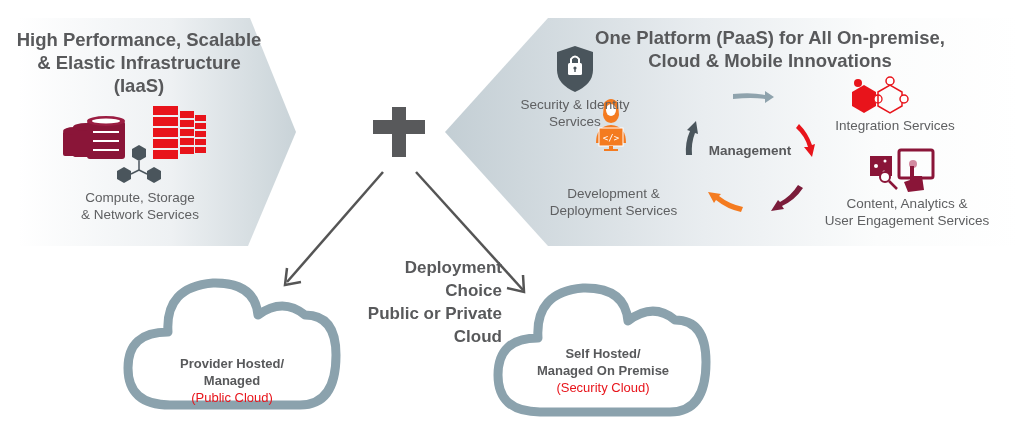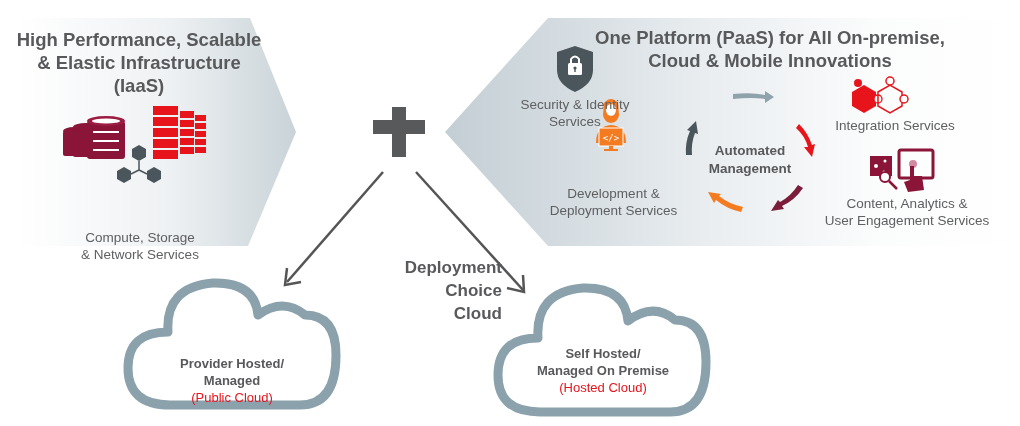--- a/index.html
+++ b/index.html
@@ -172,7 +172,6 @@
 </div>
 
 <div class="abs bold-label" style="left:695px; top:142px; width:110px;">
-  <div>Automated</div>
   <div>Management</div>
 </div>
 

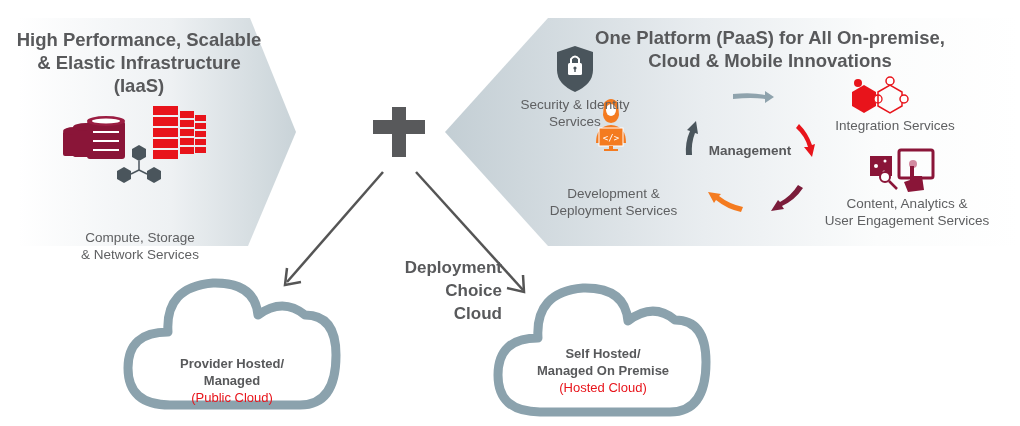--- a/index.html
+++ b/index.html
@@ -145,7 +145,7 @@
   <div>&amp; Elastic Infrastructure</div>
   <div>(IaaS)</div>
 </div>
-<div class="abs label" style="left:55px; top:189px; width:170px;margin-top:40px;">
+<div class="abs label" style="left:55px; top:189px; width:170px;">
   <div>Compute, Storage</div>
   <div>&amp; Network Services</div>
 </div>

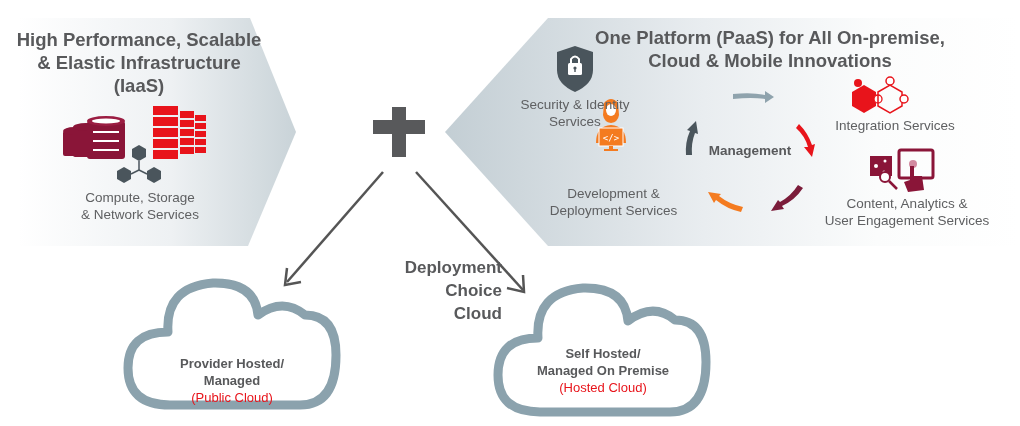--- a/index.html
+++ b/index.html
@@ -178,6 +178,7 @@
 <div class="abs center-title" style="left:318px; top:256px; width:184px;">
   <div>Deployment</div>
   <div>Choice</div>
+  <div>Public or Private</div>
   <div>Cloud</div>
 </div>
 

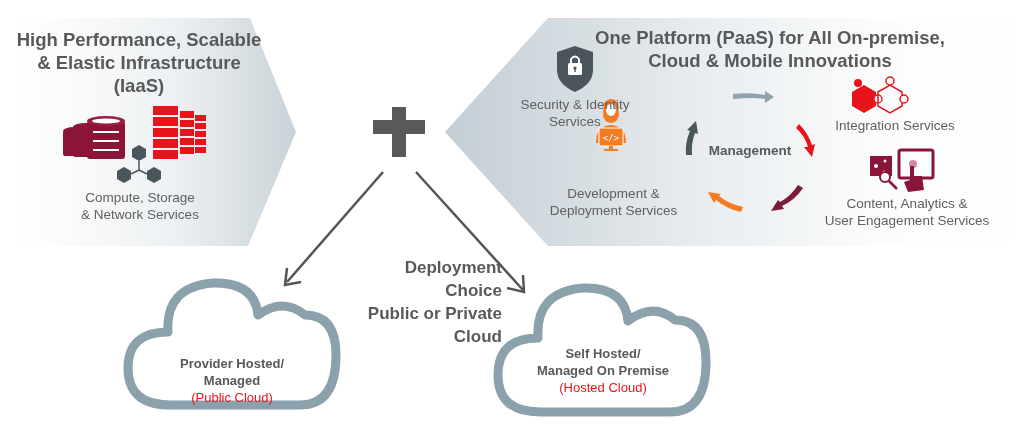--- a/index.html
+++ b/index.html
@@ -190,7 +190,7 @@
 <div class="abs cloud-text" style="left:518px; top:345px; width:170px;">
   <div>Self Hosted/</div>
   <div>Managed On Premise</div>
-  <span class="red">(Hosted Cloud)</span>
+  <span class="red">(Security Cloud)</span>
 </div>
 
 </body></html>

